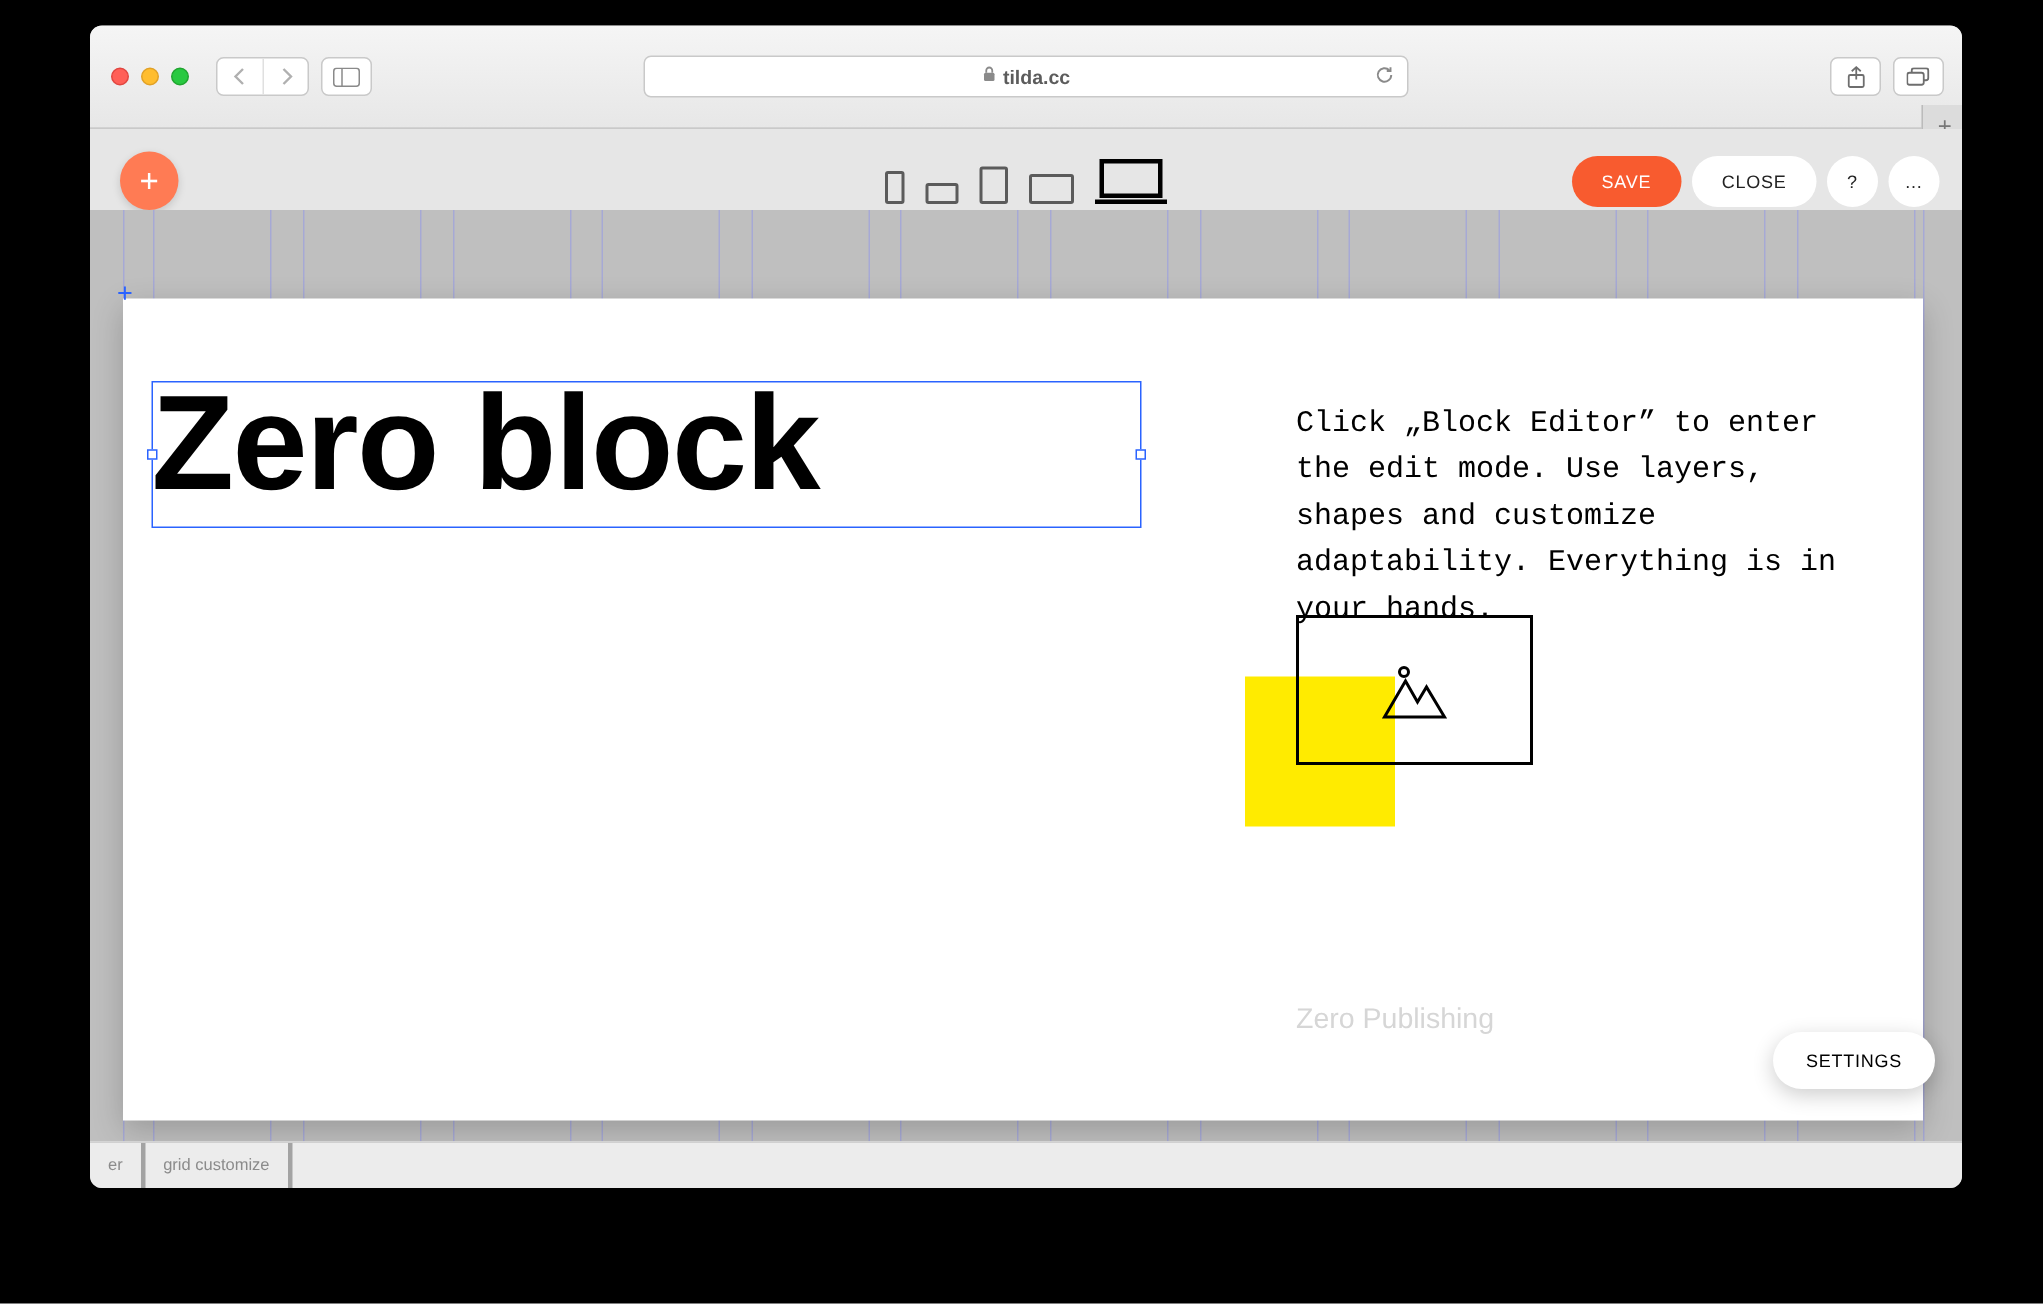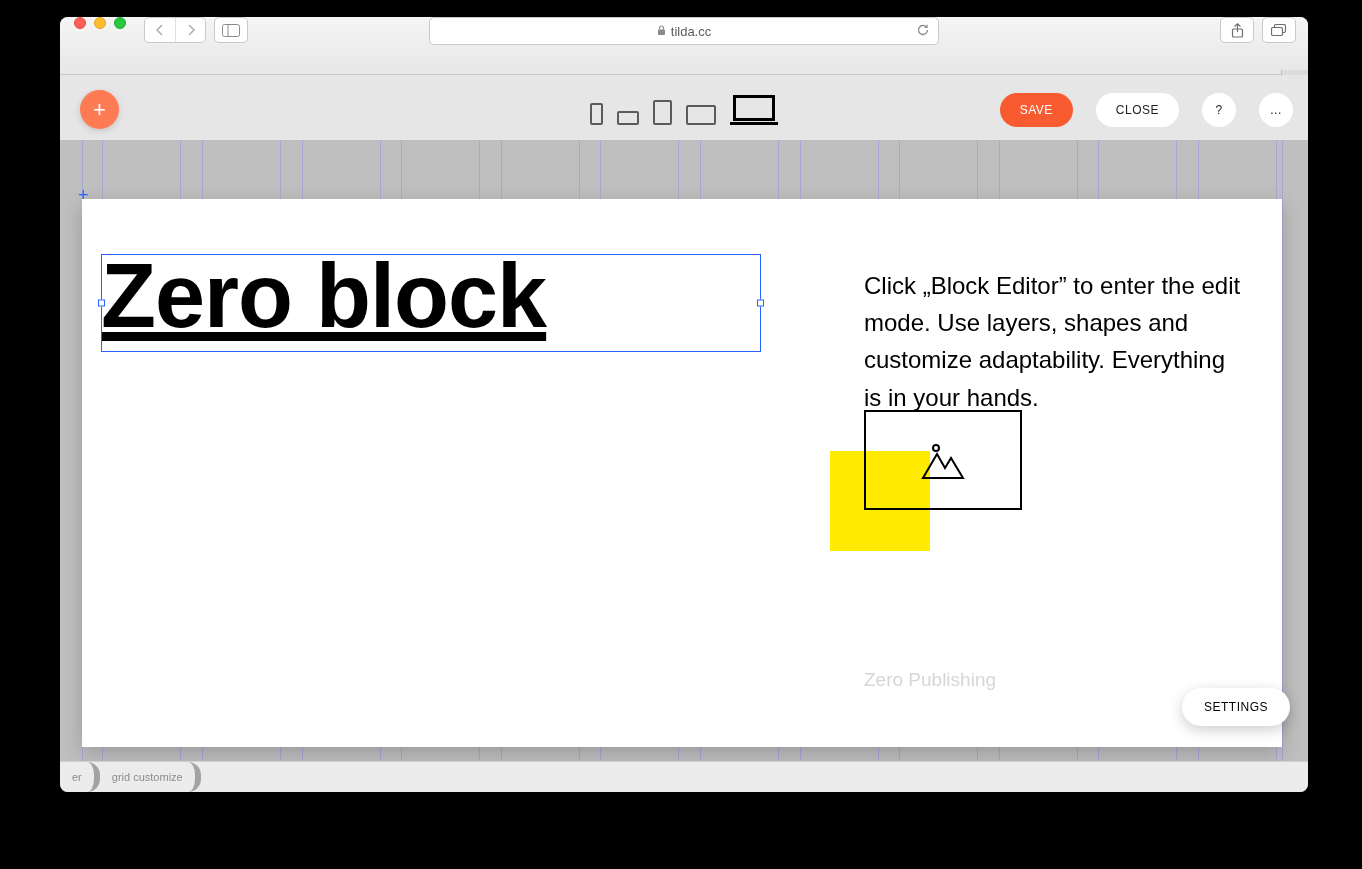--- a/index.html
+++ b/index.html
@@ -24,12 +24,13 @@
   }
   
   .titlebar {
-    height: 58px;
+    height: 69px;
     background: linear-gradient(#f5f5f5,#e7e7e7);
     border-bottom: 1px solid #c9c9c9;
     display: flex;
-    align-items: flex-start;
+    align-items: center;
     position: relative;
+    font-weight: bold;
   }
   .traffic {
     display: flex;

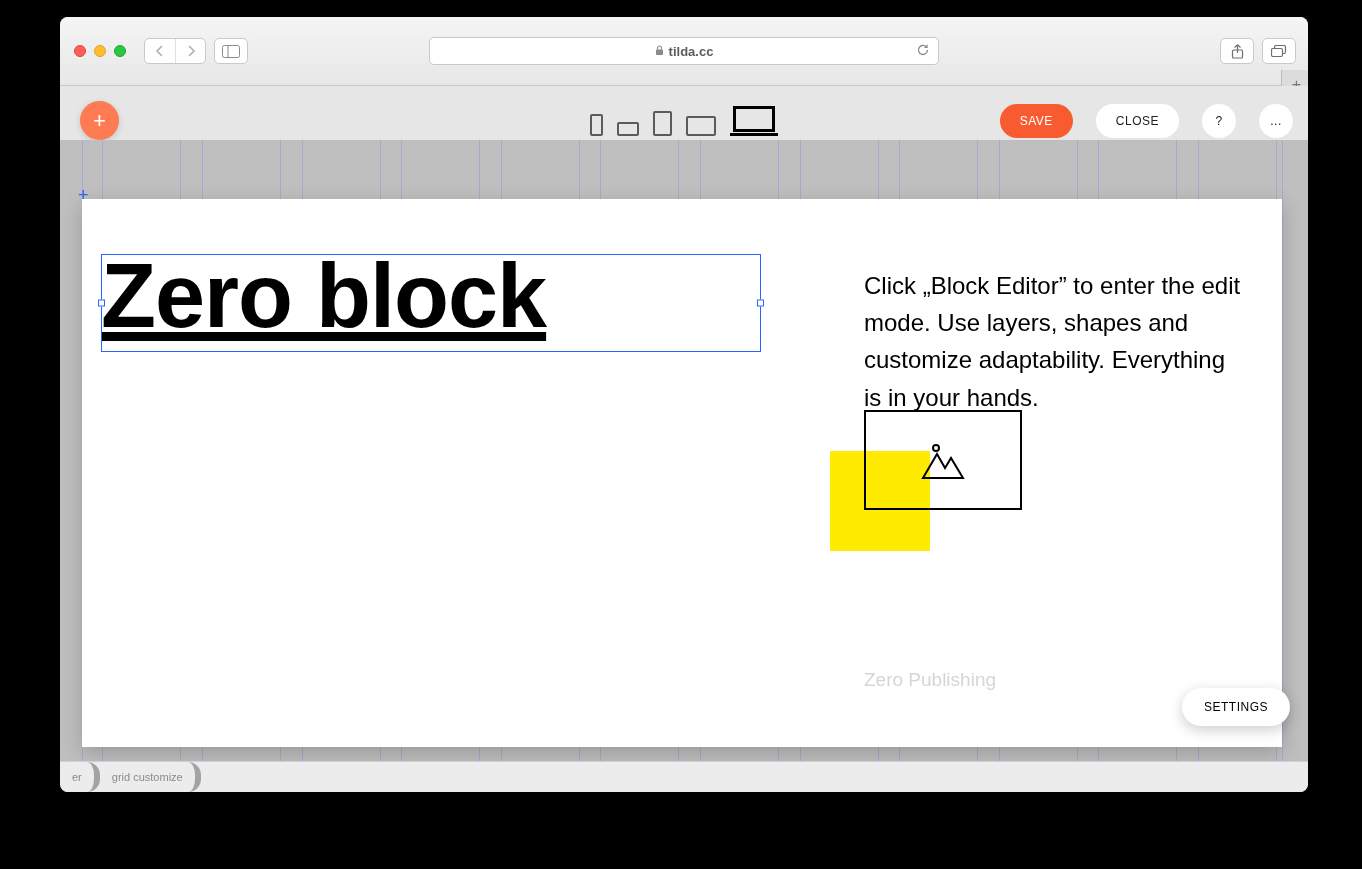--- a/index.html
+++ b/index.html
@@ -128,7 +128,7 @@
 
   .toolbar-right {
     position:absolute;right:15px;
-    display:flex;gap:23px;align-items:center;text-align:center;
+    display:flex;gap:7px;align-items:center;text-align:center;
   }
   .pill {
     height:34px;border-radius:17px;

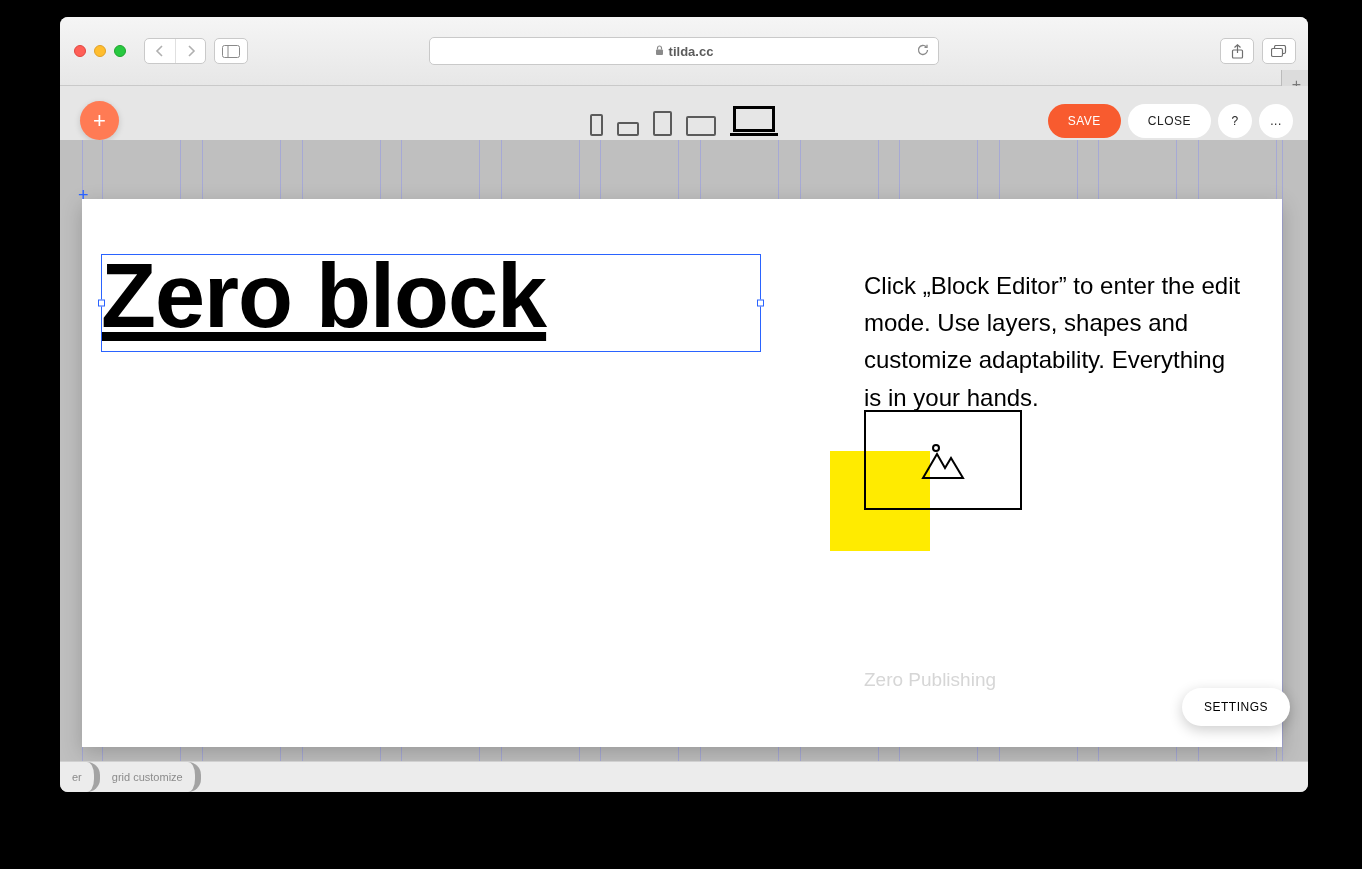--- a/index.html
+++ b/index.html
@@ -179,7 +179,6 @@
     letter-spacing:-1px;
     font-family:Arial,Helvetica,sans-serif;
     color:#000;
-    text-decoration:underline;
   }
   .sel-box {
     position:absolute;

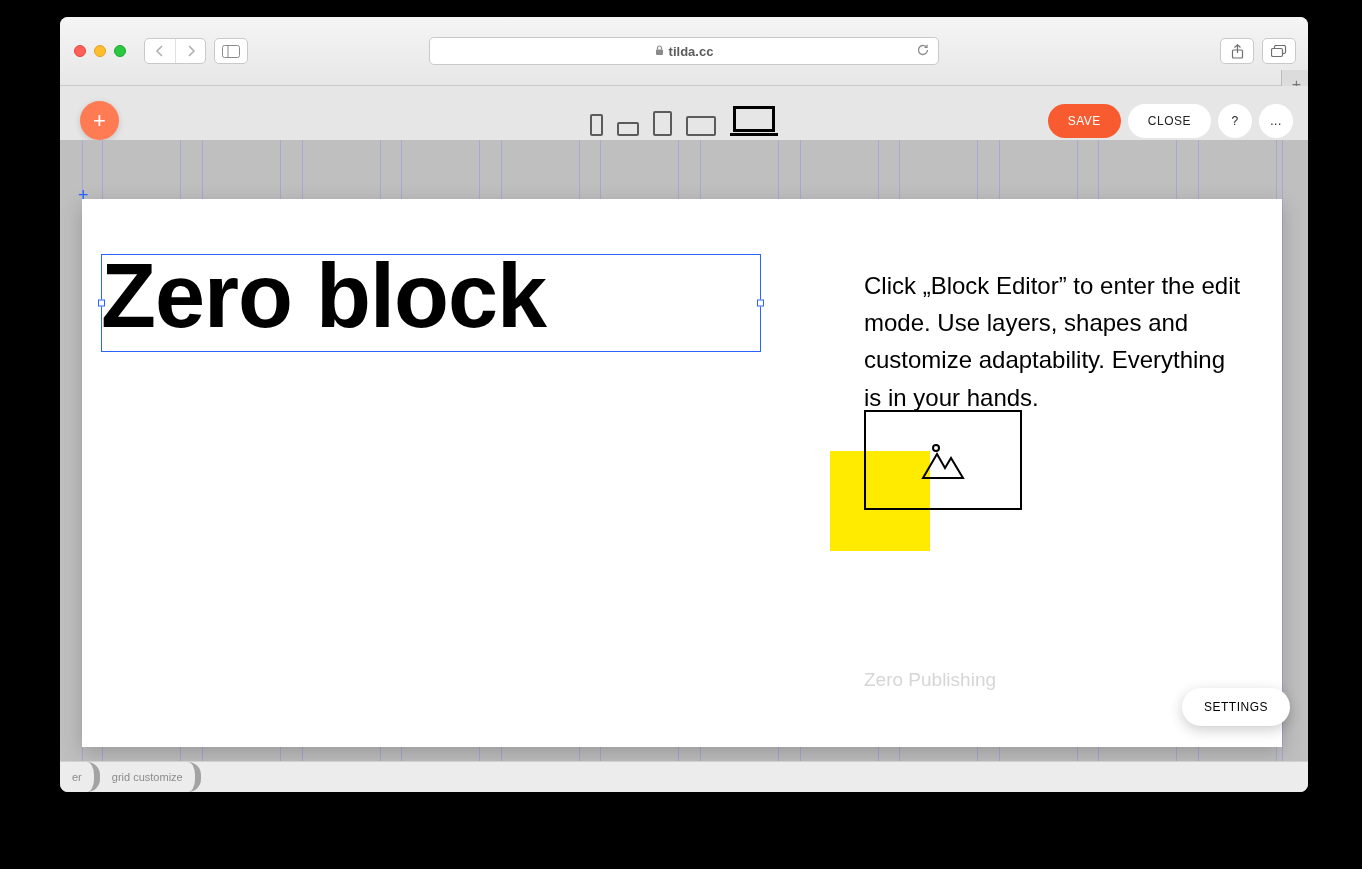--- a/index.html
+++ b/index.html
@@ -201,8 +201,8 @@
   .para {
     position:absolute;
     left:782px;top:68px;width:380px;
-    font-size:24px;line-height:1.55;color:#000;
-    font-family:Liberation Sans, sans-serif;
+    font-size:20px;line-height:1.55;color:#000;
+    font-family:Liberation Mono, monospace;
   }
   .yellow-sq {
     position:absolute;

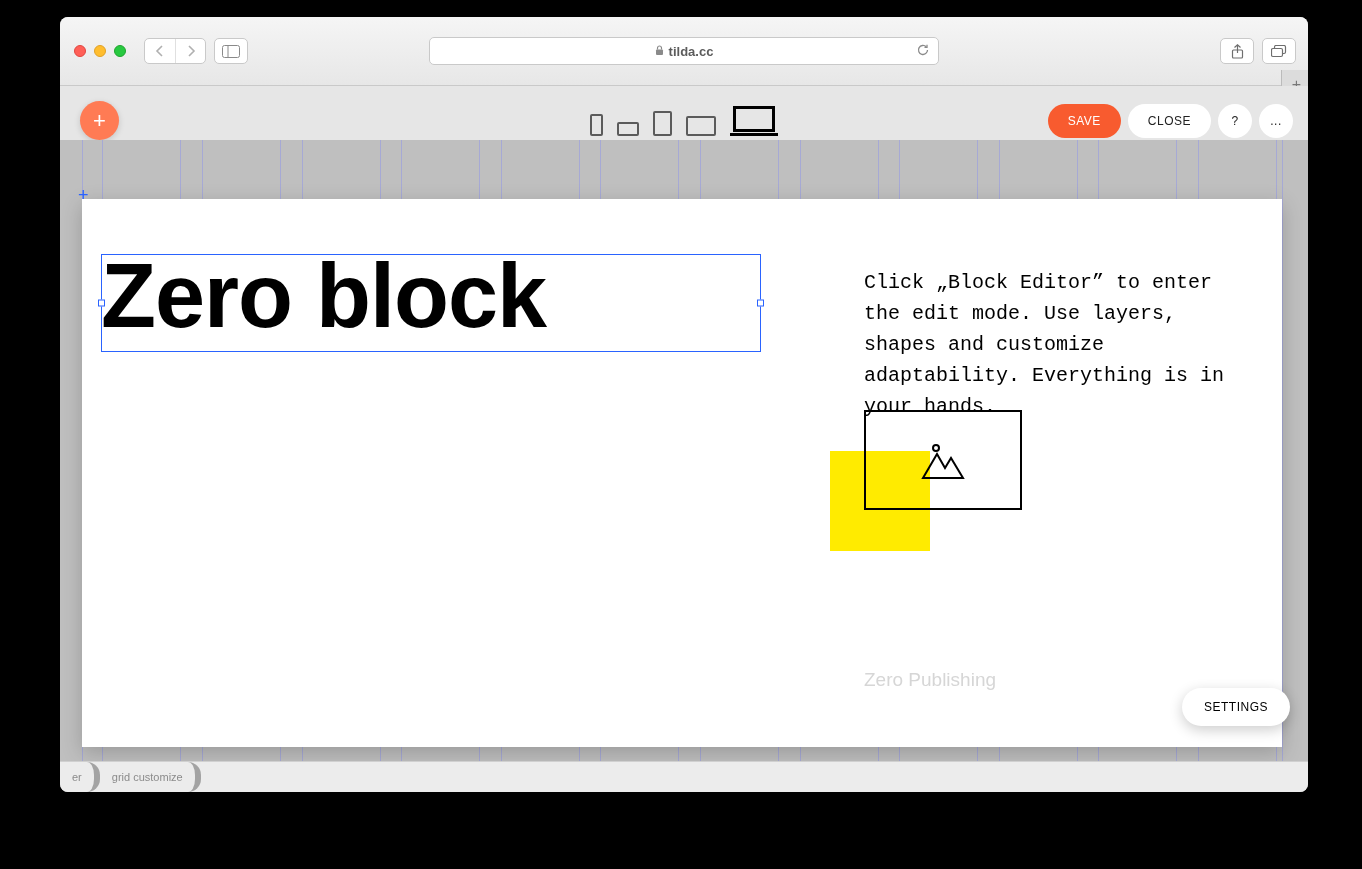--- a/index.html
+++ b/index.html
@@ -229,7 +229,7 @@
     display:flex;align-items:center;
     font-size:11px;color:#8b8b8b;
   }
-  .crumb { padding:0 12px;height:100%;display:flex;align-items:center;border-right:6px solid #a3a3a3;border-radius:13px;}
+  .crumb { padding:0 12px;height:100%;display:flex;align-items:center;border-right:3px solid #a3a3a3;}
 
   .settings-fab {
     position:absolute;right:18px;bottom:35px;

